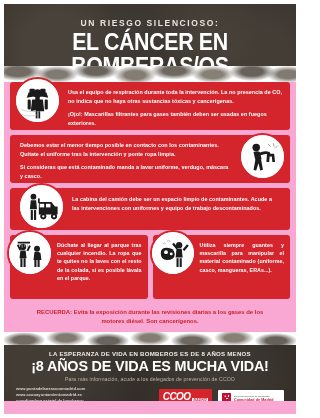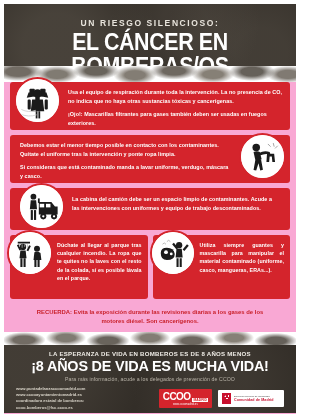--- a/index.html
+++ b/index.html
@@ -164,7 +164,7 @@
   }
   .footer {
     position: relative;
-    height: 68px;
+    height: 56px;
     background: #332e28;
     background-image:
       radial-gradient(circle at 12% 25%, rgba(120,112,100,.22) 0 12%, rgba(0,0,0,0) 40%),

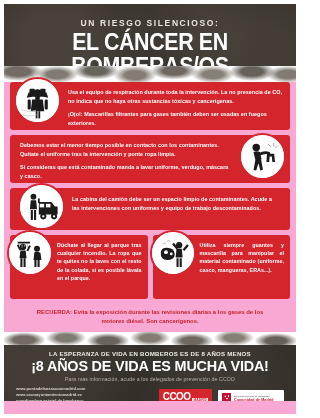--- a/index.html
+++ b/index.html
@@ -203,7 +203,7 @@
   }
   .logo-ccoo .mark {
     font-size: 10px; font-weight: bold; letter-spacing: -0.6px; line-height: 1;
-    display: flex; align-items: flex-end; gap: 2px;
+    display: flex; align-items: flex-end; gap: 2px; font-style: italic;
   }
   .logo-ccoo .mark .sub {
     font-size: 3.4px; letter-spacing: 0; font-weight: bold;

